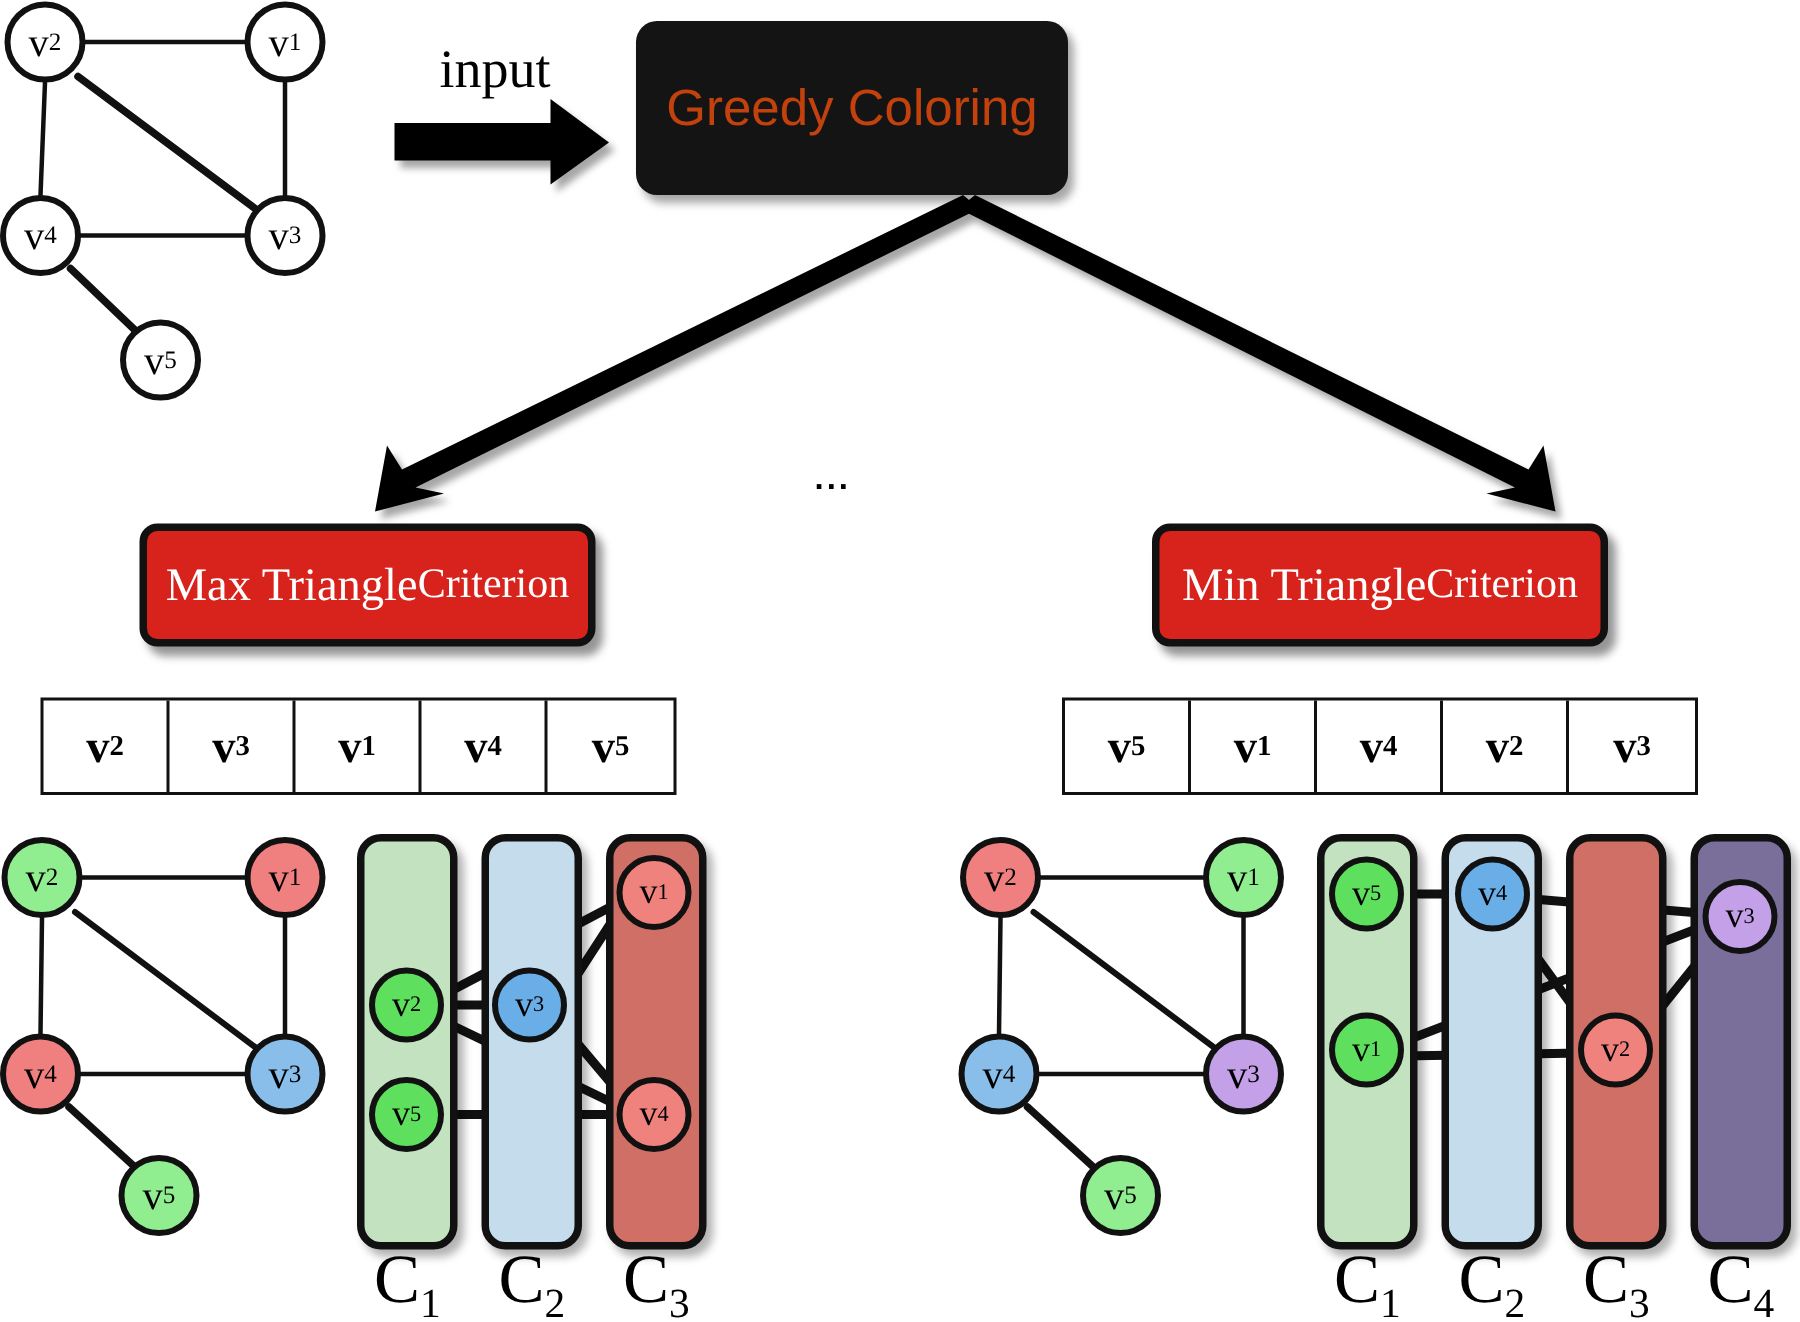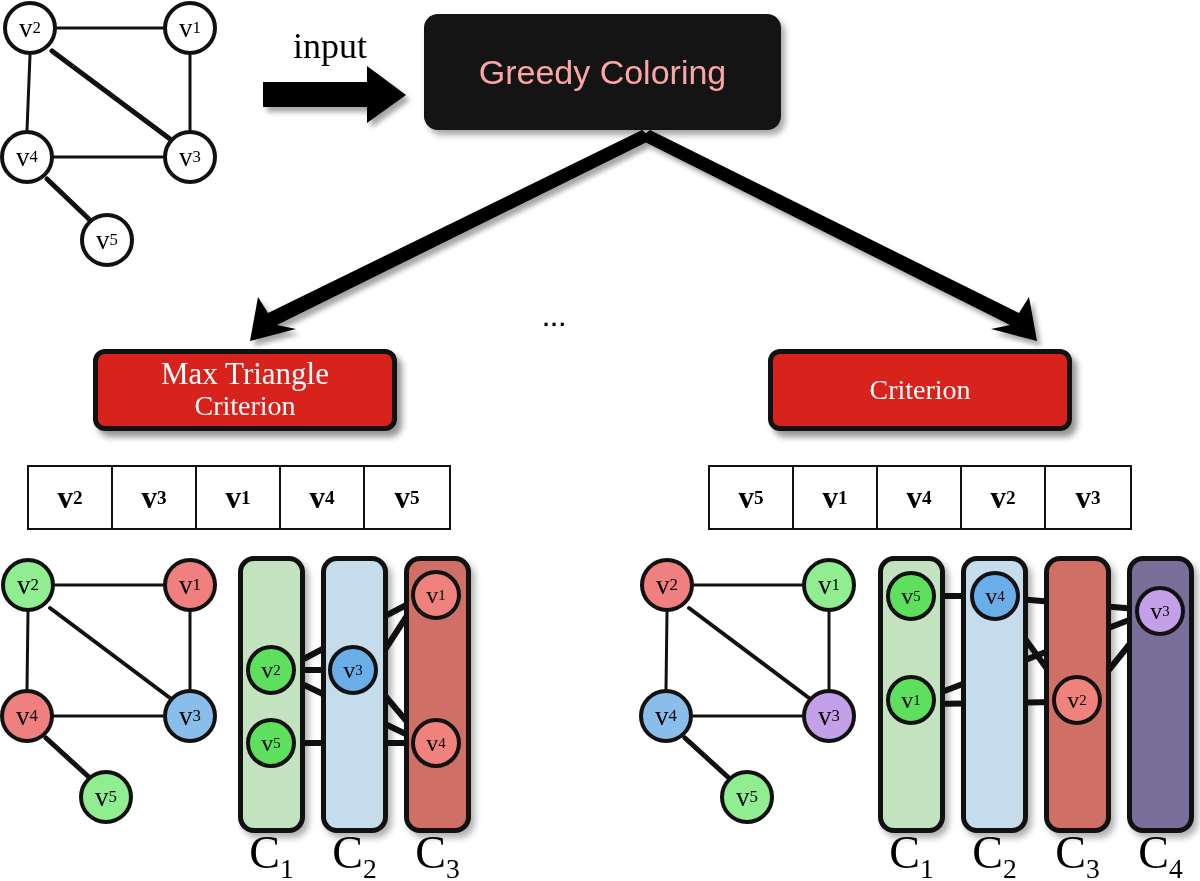--- a/index.html
+++ b/index.html
@@ -54,7 +54,7 @@
     position: absolute;
     left: 424px;
     top: 14px;
-    width: 357px;
+    width: 288px;
     height: 116px;
     background: #141414;
     border-radius: 14px;
@@ -63,7 +63,7 @@
     flex-direction: column;
     align-items: center;
     justify-content: center;
-    color: #fca5a5;
+    color: #c2410c;
     font-family: "Liberation Sans", sans-serif;
     font-size: 34px;
     line-height: 1.18;

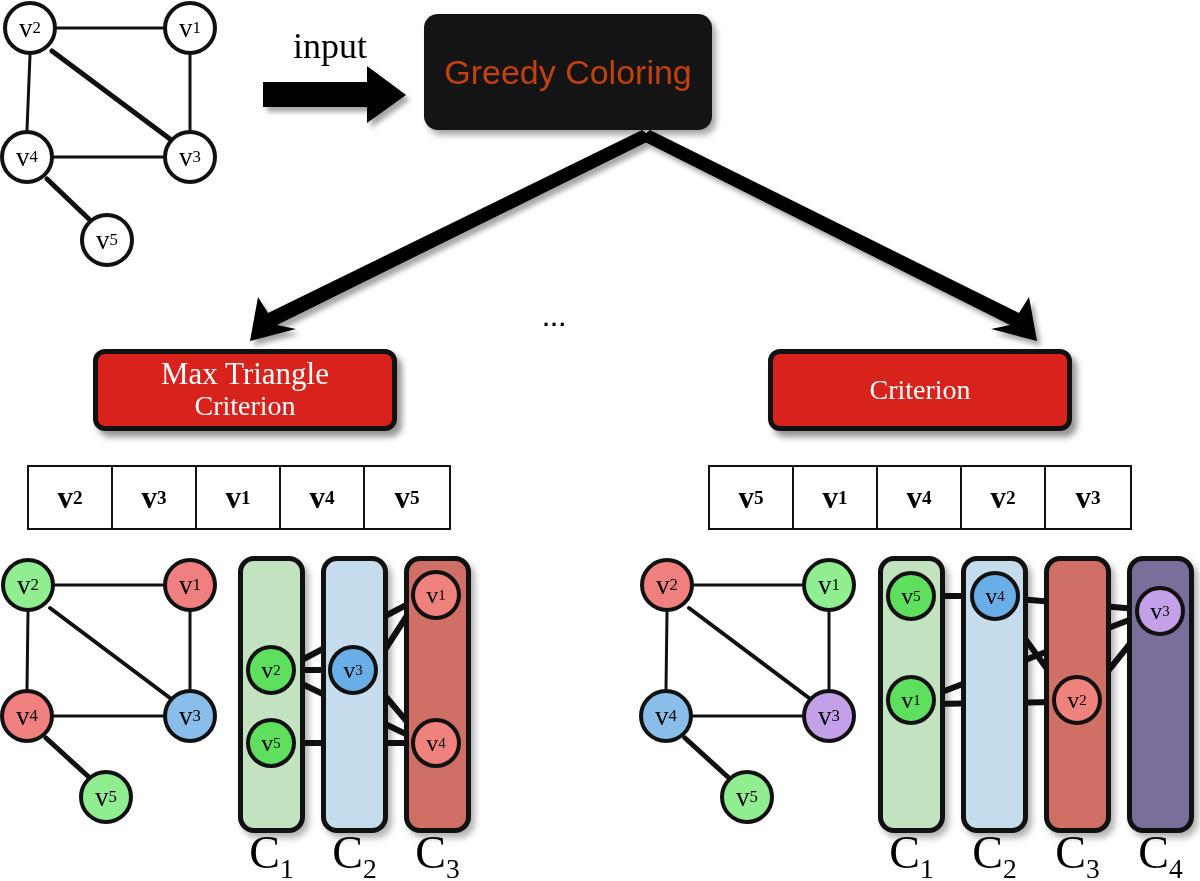--- a/index.html
+++ b/index.html
@@ -80,7 +80,6 @@
     border-radius: 12px;
     box-shadow: 5px 6px 6px rgba(0,0,0,0.42);
     display: flex;
-    flex-direction: column;
     align-items: center;
     justify-content: center;
     color: #ffffff;

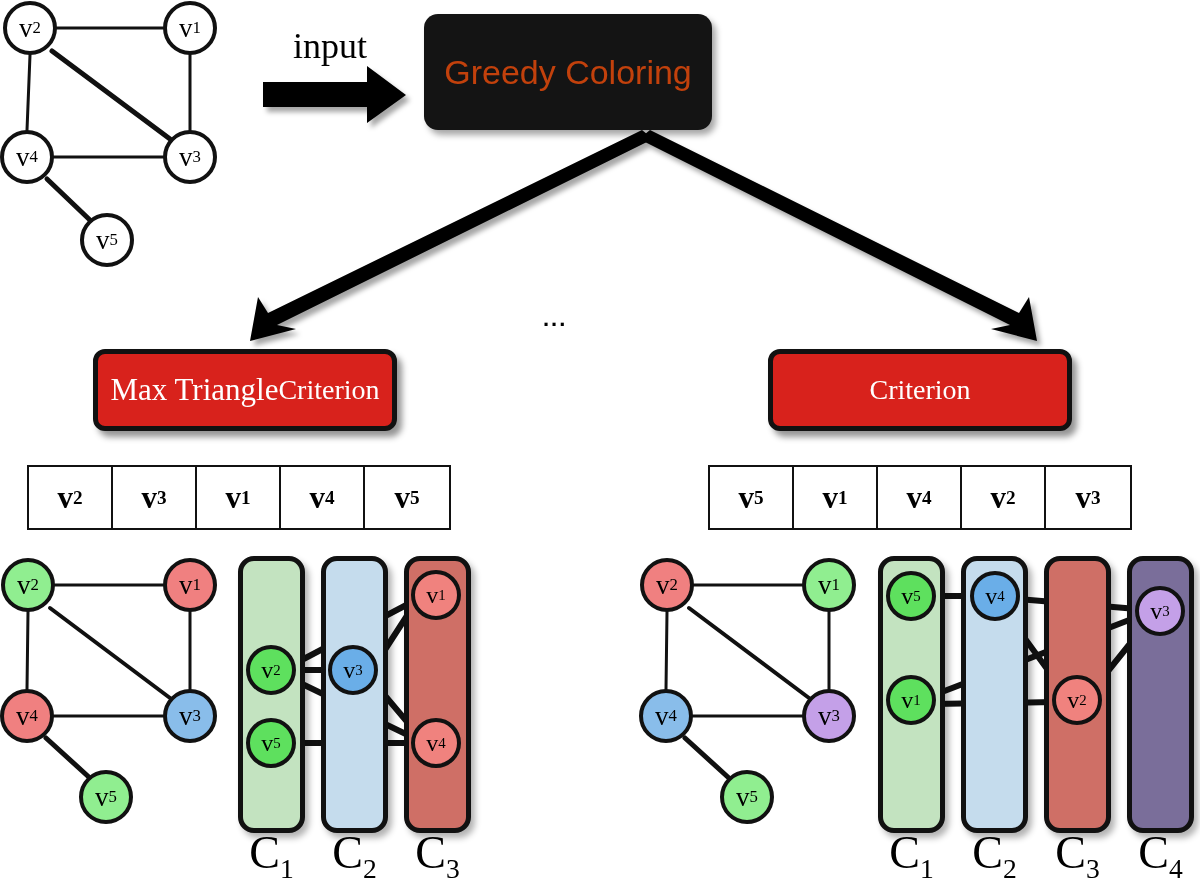--- a/index.html
+++ b/index.html
@@ -262,6 +262,7 @@
     <div class="t2">Criterion</div>
   </div>
   <div id="crit-right" class="crit-box">
+    <div class="t1">Min Triangle</div>
     <div class="t2">Criterion</div>
   </div>
 

